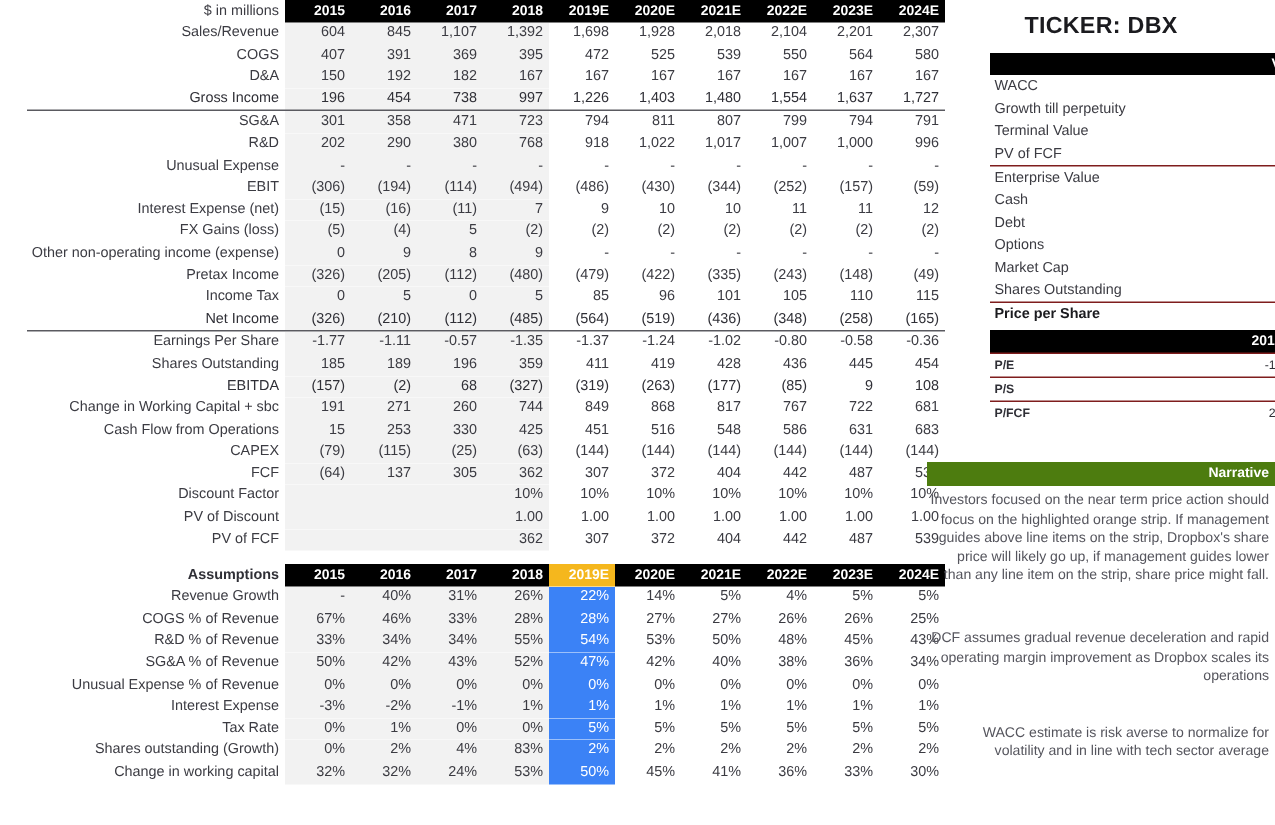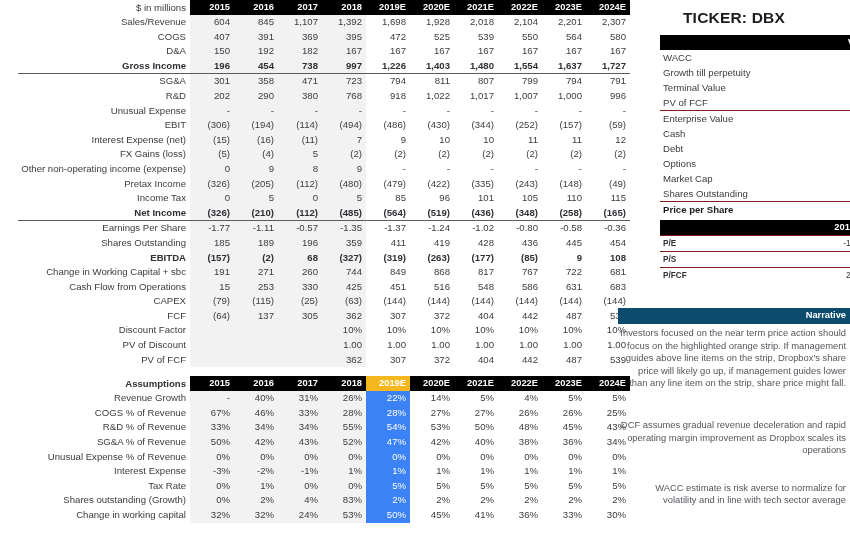--- a/index.html
+++ b/index.html
@@ -63,7 +63,7 @@
   td.hist { background: #f2f2f2; }
   td.hl   { background: #3b82f6; color: #ffffff; font-weight: bold; }
 
-  tr.bold td { font-weight: bold; color: #2f2f36; }
+  tr.bold td { font-weight: normal; color: #2f2f36; }
   tr.ruleTop td { border-top: 1px solid #5a5a60; }
   tr.spacer td { height: 9px; line-height: 9px; background: #ffffff !important; border: none; }
   tr.spacer td.hist { background: #f2f2f2; }

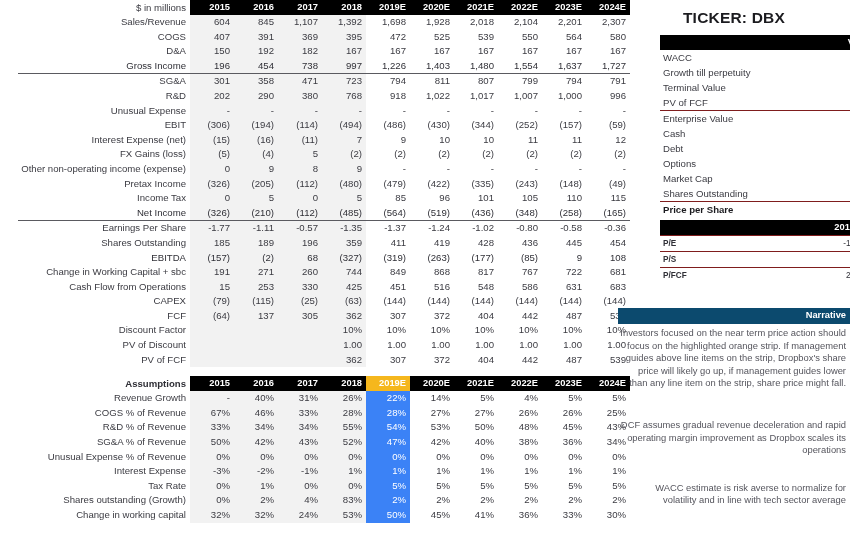--- a/index.html
+++ b/index.html
@@ -107,7 +107,7 @@
   table.val tr.ratio td.v { font-weight: normal; }
 
   .narr-head {
-    background: #0c4a6e; color: #ffffff; font-weight: bold;
+    background: #4d7c0f; color: #ffffff; font-weight: bold;
     font-size: 9.3px; text-align: right; padding: 1px 4px 2px 0;
     height: 13px; line-height: 13px;
   }

